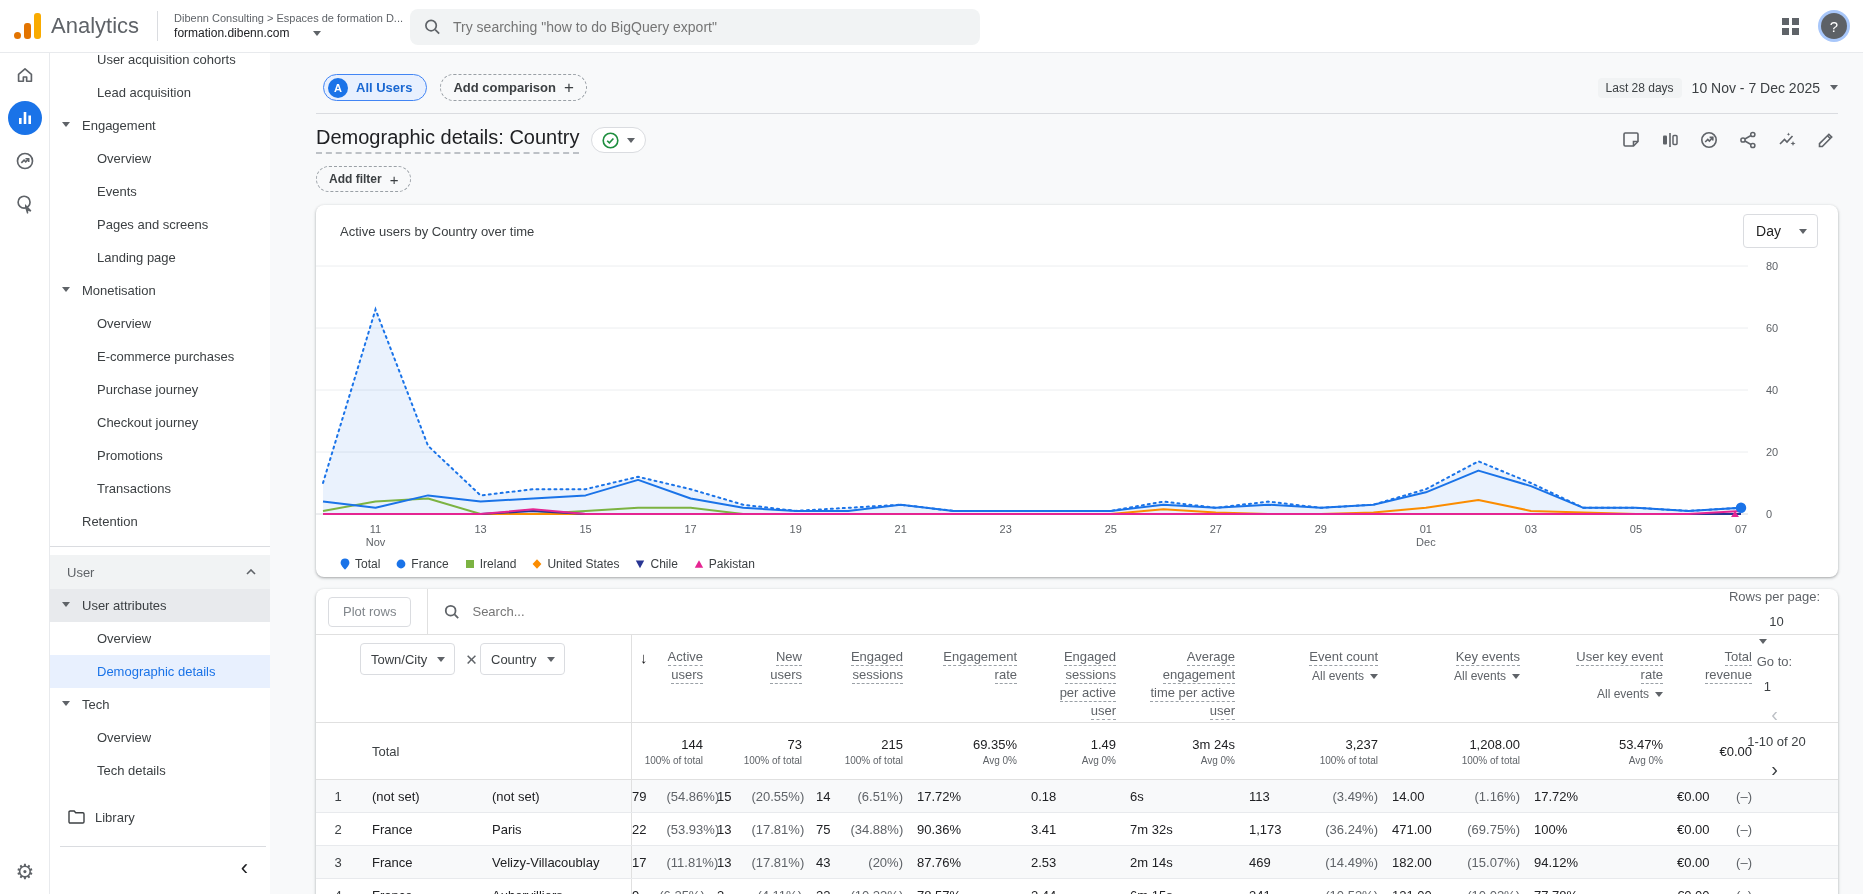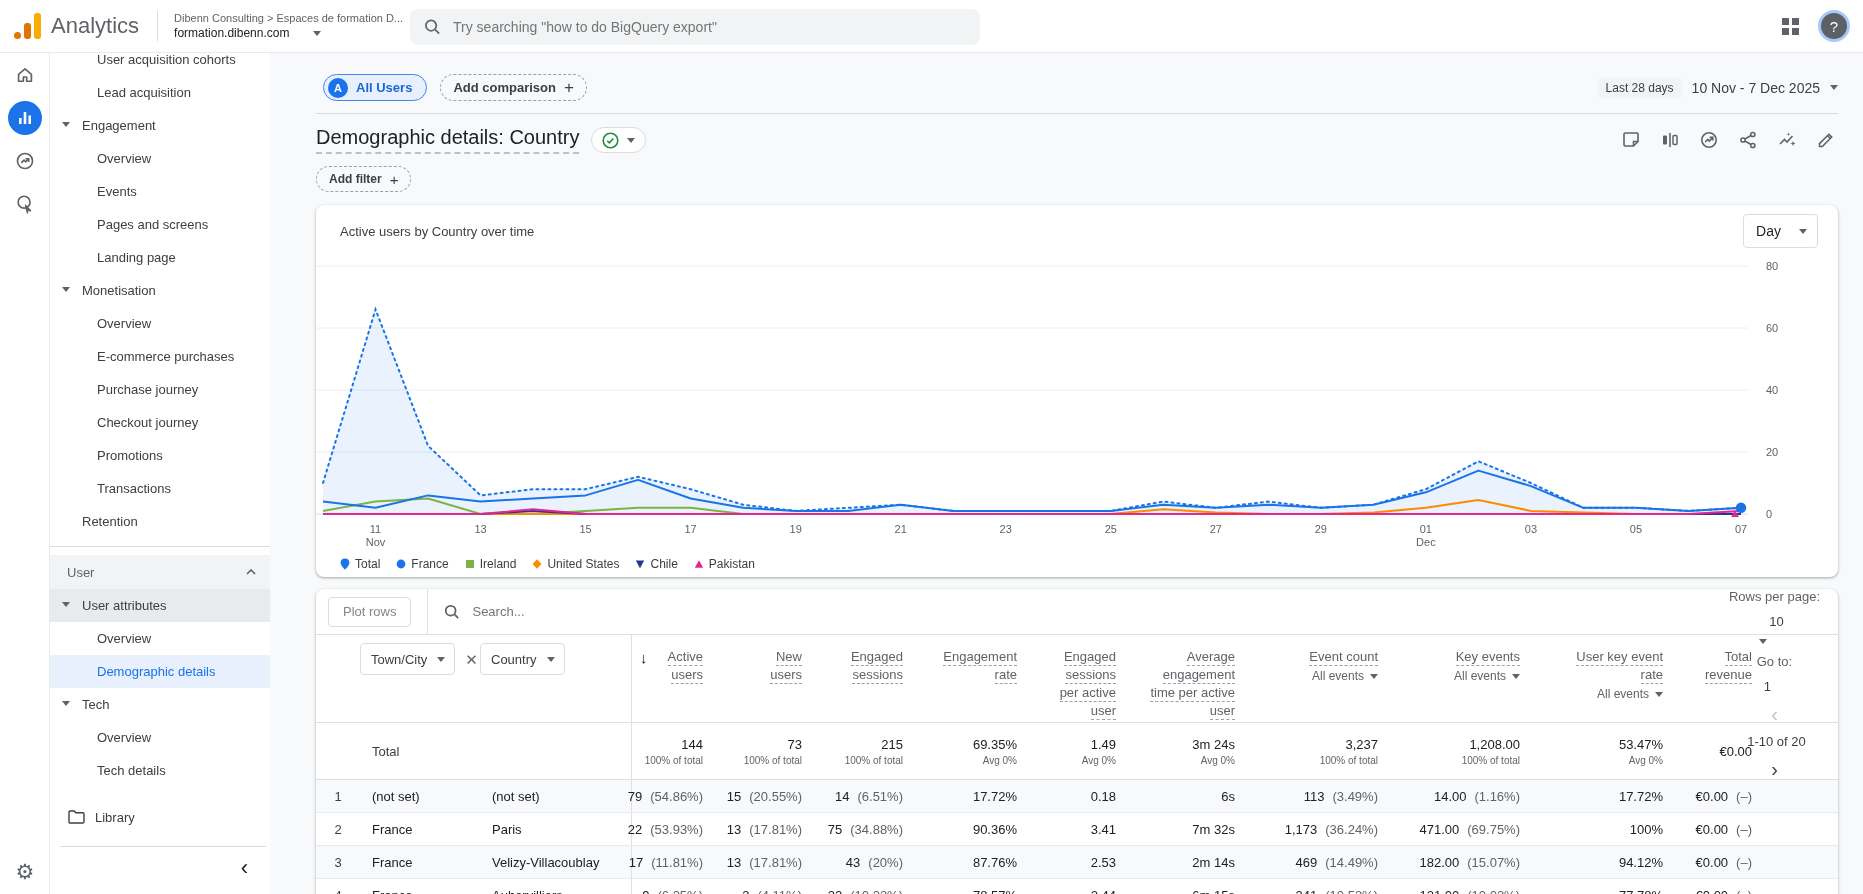--- a/index.html
+++ b/index.html
@@ -137,7 +137,7 @@
   .dcell { display:flex; align-items:center; font-size:13px; color:#202124; }
   .dcell.numcol { justify-content:center; color:#3c4043; }
   .dcell.dim { padding-left:12px; }
-  .dcell.metric { justify-content:flex-end; padding-right:14px; gap:8px; }
+  .dcell.metric { justify-content:space-between; padding-right:14px; gap:20px; }
   .dcell .pct { color:#5f6368; }
 
   svg { display:block; }

